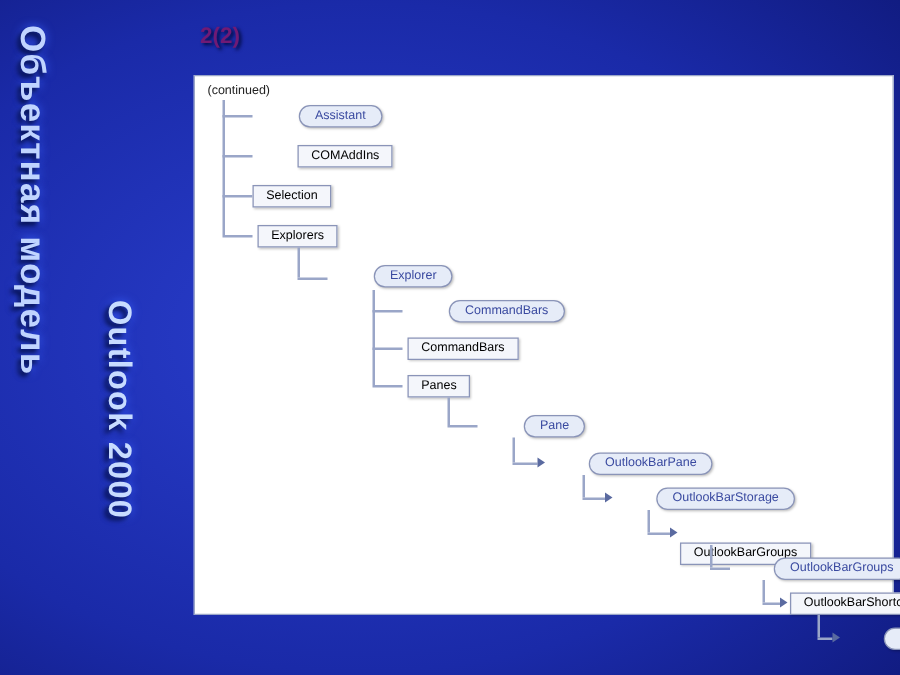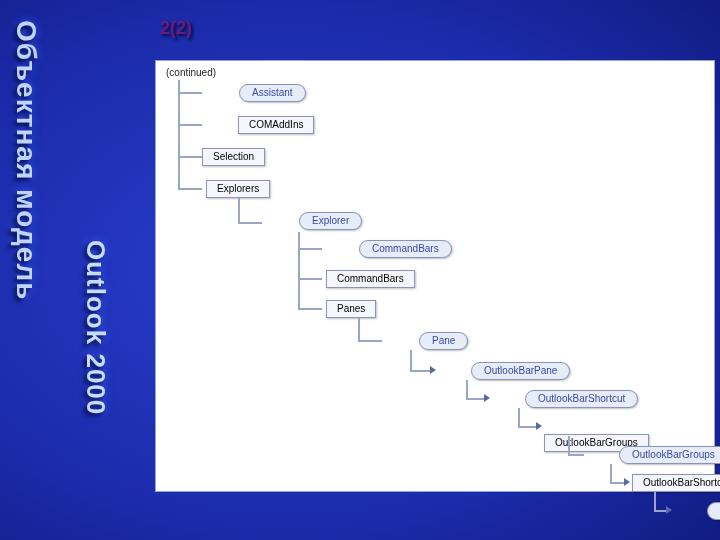--- a/index.html
+++ b/index.html
@@ -200,7 +200,7 @@
     </div>
     <div class="arrow-tip" style="left:318px; top:314px;"></div>
     <div class="node" style="left:326px; top:308px;">
-        <div class="oval">OutlookBarShortcut</div>
+        <div class="oval">OutlookBarStorage</div>
       </div>
 
     <div class="elbow" style="left:352px; top:328px;">

